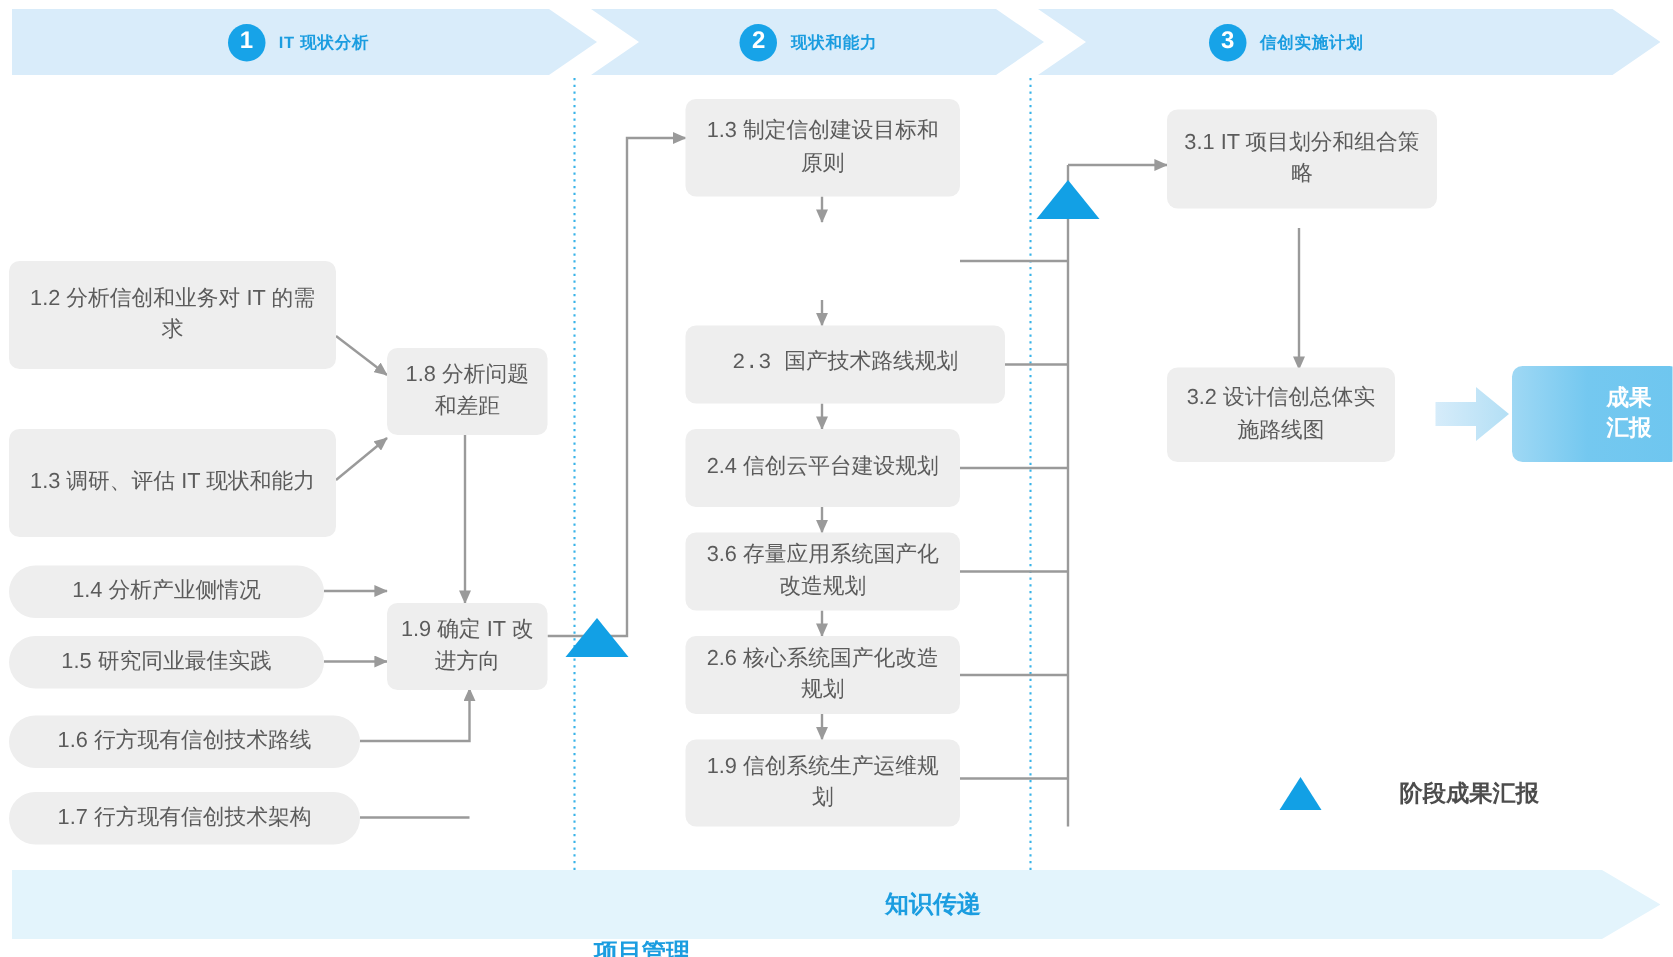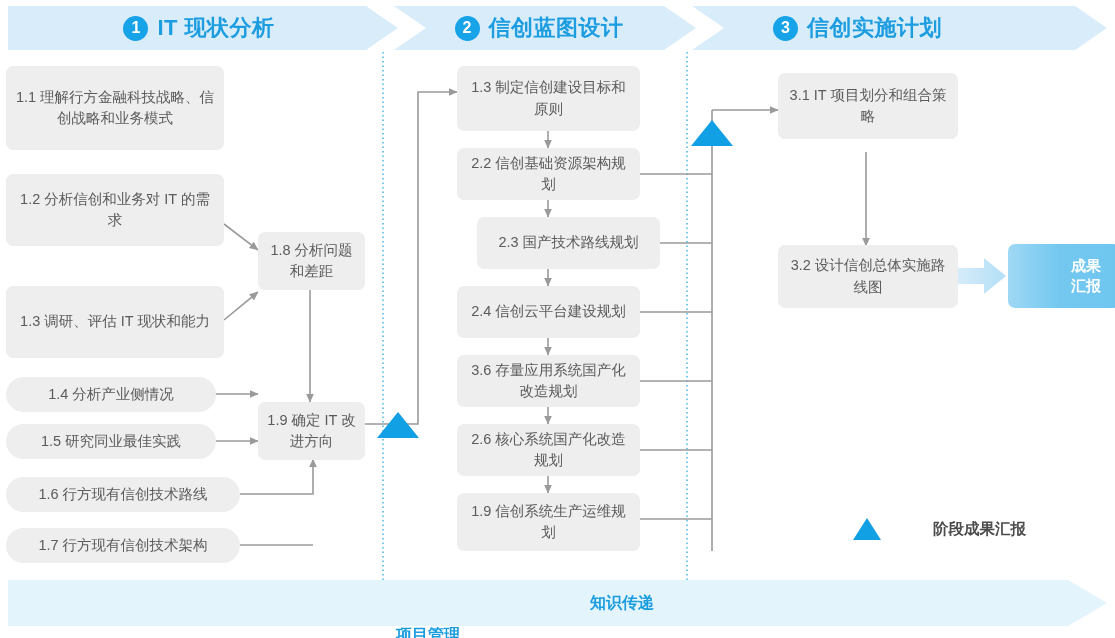--- a/index.html
+++ b/index.html
@@ -14,7 +14,7 @@
   .badge-num{width:25px;height:25px;border-radius:50%;background:#17a3e8;color:#fff;
              font-size:16px;font-weight:bold;display:flex;align-items:center;
              justify-content:center;line-height:1;}
-  .phase-label{color:#1b9de0;font-size:22px;font-weight:bold;letter-spacing:.5px;
+  .phase-label{color:#1b9de0;font-size:11px;font-weight:bold;letter-spacing:.5px;
                white-space:nowrap;}
 
   

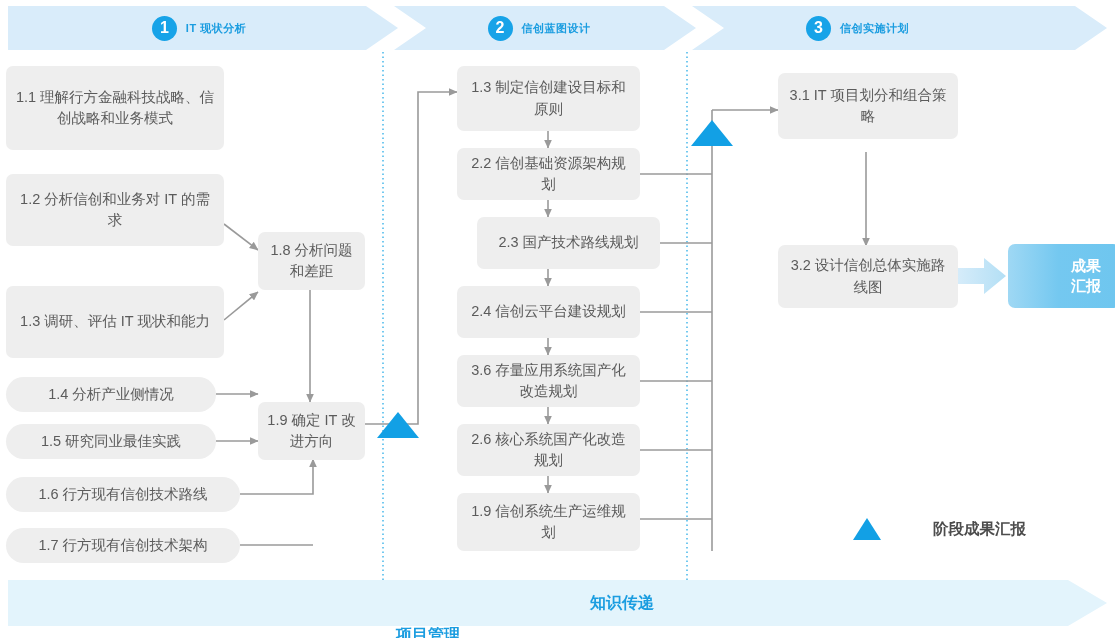--- a/index.html
+++ b/index.html
@@ -61,7 +61,7 @@
   <div class="phase" style="left:394px;width:302px;clip-path:polygon(0 0,270px 0,302px 22px,270px 44px,0 44px,32px 22px);">
     <div class="inner" style="margin-left:-12px;">
       <span class="badge-num">2</span>
-      <span class="phase-label">信创蓝图设计</span>
+      <span class="phase-label">现状和能力</span>
     </div>
   </div>
 

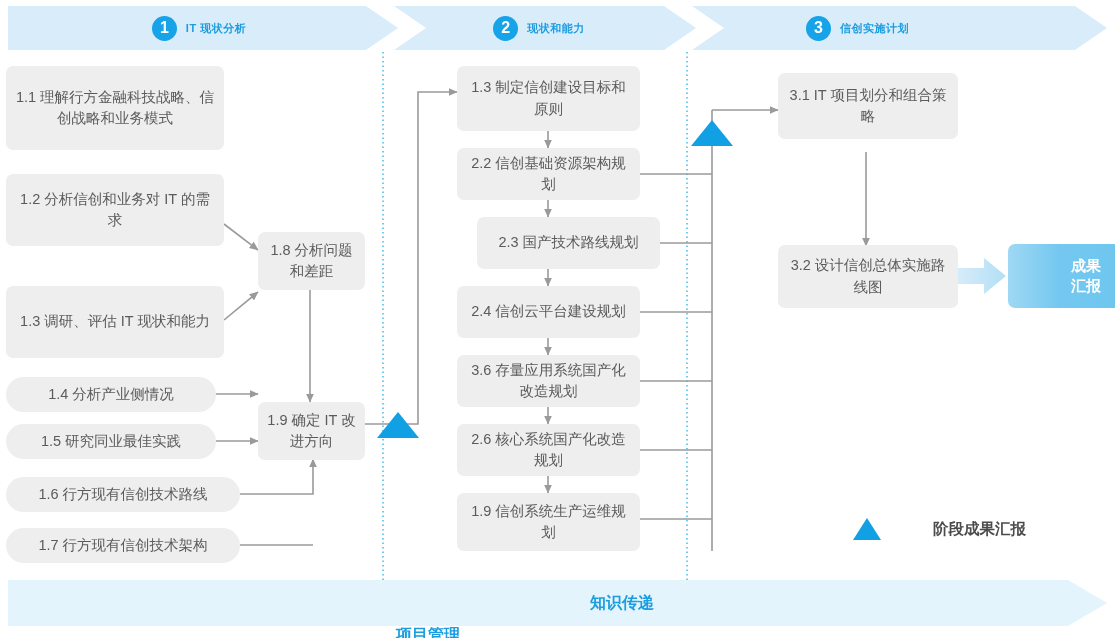--- a/index.html
+++ b/index.html
@@ -124,7 +124,6 @@
     <path class="tri-up" d="M712,120 L691,146 L733,146 z"></path>
   </svg>
 
-  <div class="box" style="left:6px;top:66px;width:218px;height:84px;">1.1 理解行方金融科技战略、信创战略和业务模式</div>
   <div class="box" style="left:6px;top:174px;width:218px;height:72px;">1.2 分析信创和业务对 IT 的需求</div>
   <div class="box" style="left:6px;top:286px;width:218px;height:72px;">1.3 调研、评估 IT 现状和能力</div>
   <div class="box pill" style="left:6px;top:377px;width:210px;height:35px;">1.4 分析产业侧情况</div>

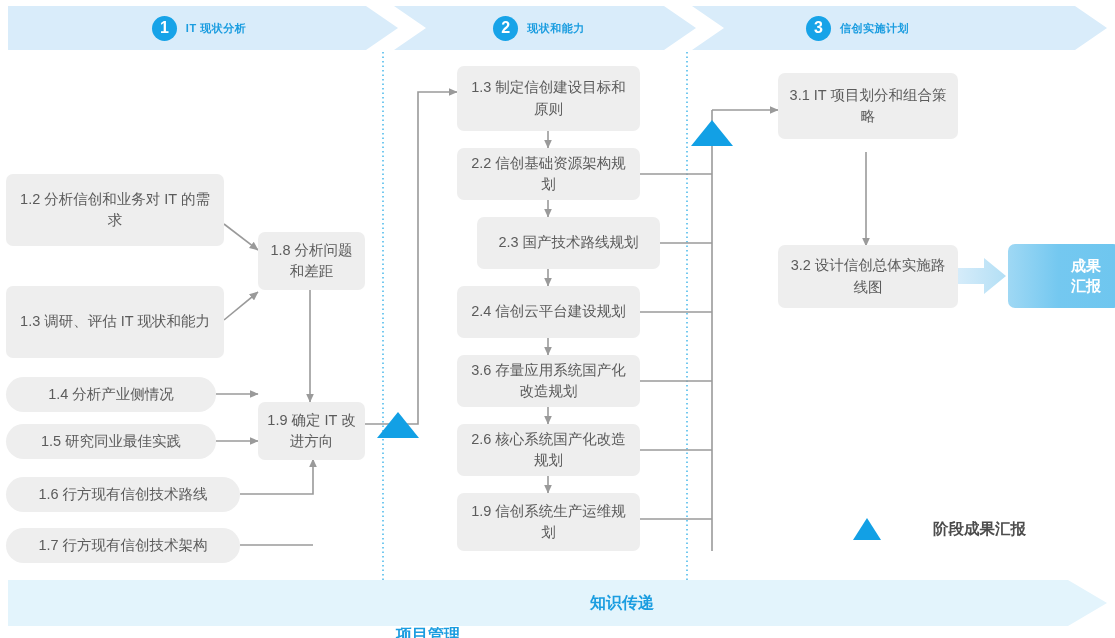--- a/index.html
+++ b/index.html
@@ -134,7 +134,6 @@
   <div class="box" style="left:258px;top:402px;width:107px;height:58px;">1.9 确定 IT 改进方向</div>
 
   <div class="box" style="left:457px;top:66px;width:183px;height:65px;">1.3 制定信创建设目标和原则</div>
-  <div class="box" style="left:457px;top:148px;width:183px;height:52px;">2.2 信创基础资源架构规划</div>
   <div class="box" style="left:477px;top:217px;width:183px;height:52px;">2.3 国产技术路线规划</div>
   <div class="box" style="left:457px;top:286px;width:183px;height:52px;">2.4 信创云平台建设规划</div>
   <div class="box" style="left:457px;top:355px;width:183px;height:52px;">3.6 存量应用系统国产化改造规划</div>

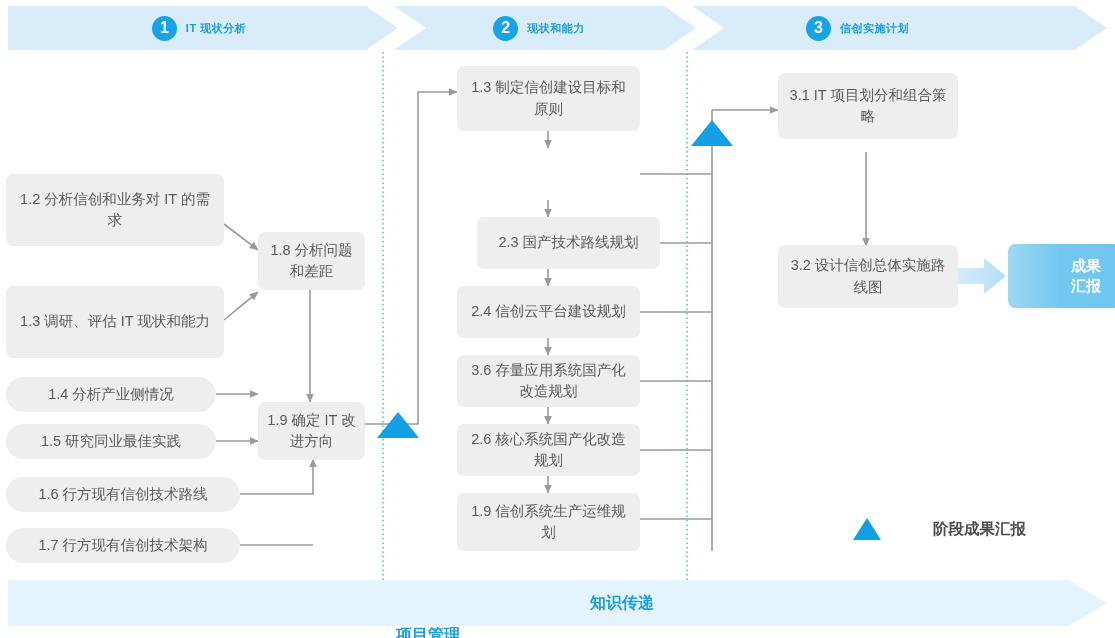--- a/index.html
+++ b/index.html
@@ -134,7 +134,7 @@
   <div class="box" style="left:258px;top:402px;width:107px;height:58px;">1.9 确定 IT 改进方向</div>
 
   <div class="box" style="left:457px;top:66px;width:183px;height:65px;">1.3 制定信创建设目标和原则</div>
-  <div class="box" style="left:477px;top:217px;width:183px;height:52px;">2.3 国产技术路线规划</div>
+  <div class="box" style="left:457px;top:217px;width:213px;height:52px;font-family:Liberation Mono, monospace;">2.3 国产技术路线规划</div>
   <div class="box" style="left:457px;top:286px;width:183px;height:52px;">2.4 信创云平台建设规划</div>
   <div class="box" style="left:457px;top:355px;width:183px;height:52px;">3.6 存量应用系统国产化改造规划</div>
   <div class="box" style="left:457px;top:424px;width:183px;height:52px;">2.6 核心系统国产化改造规划</div>

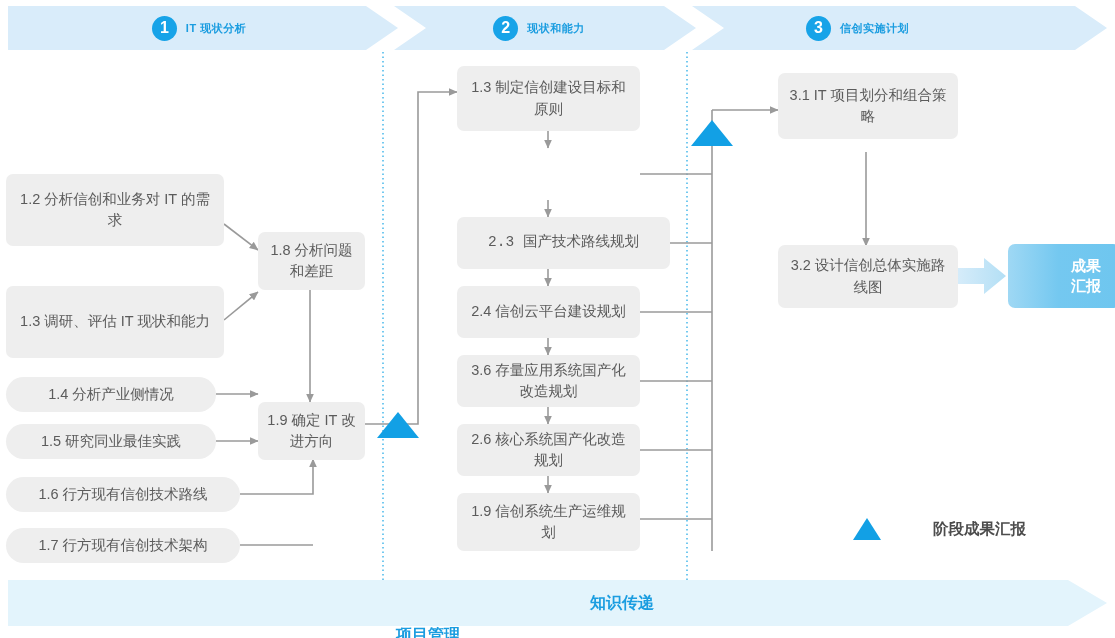--- a/index.html
+++ b/index.html
@@ -141,7 +141,7 @@
   <div class="box" style="left:457px;top:493px;width:183px;height:58px;">1.9 信创系统生产运维规划</div>
 
   <div class="box" style="left:778px;top:73px;width:180px;height:66px;">3.1 IT 项目划分和组合策略</div>
-  <div class="box" style="left:778px;top:245px;width:180px;height:63px;">3.2 设计信创总体实施路线图</div>
+  <div class="box" style="left:778px;top:245px;width:152px;height:63px;">3.2 设计信创总体实施路线图</div>
 
   <div class="result" style="left:1008px;top:244px;width:68px;height:64px;white-space:pre-line;padding-left:44px;">成果
 汇报</div>

